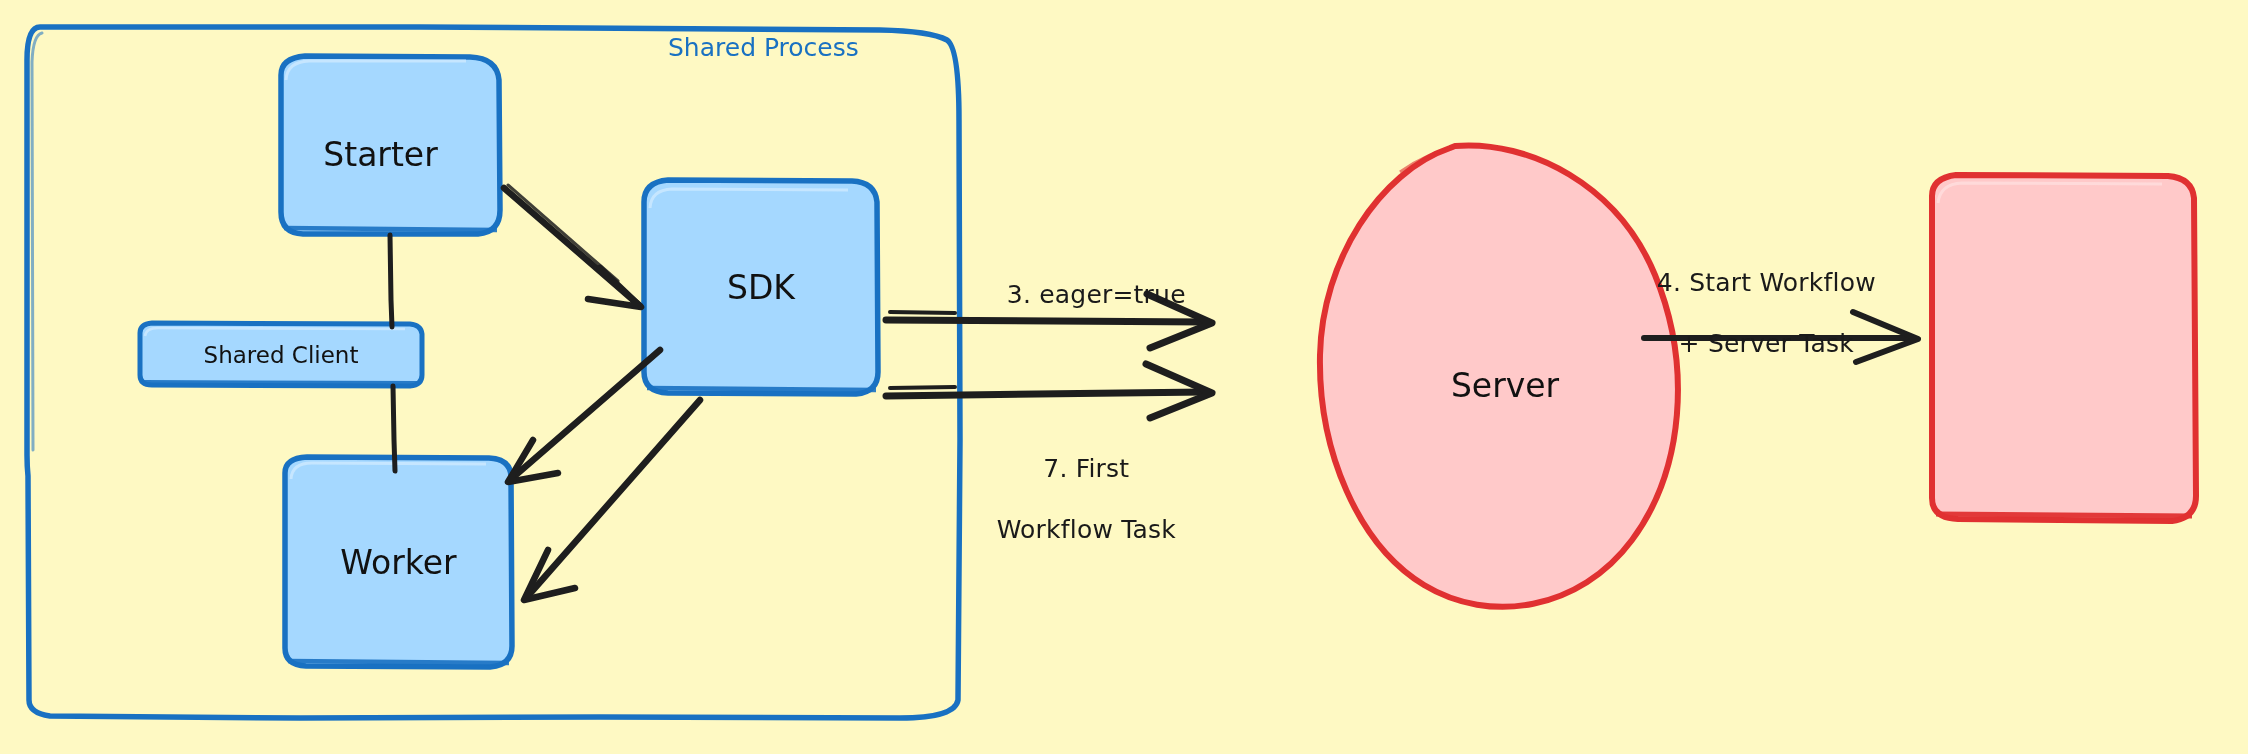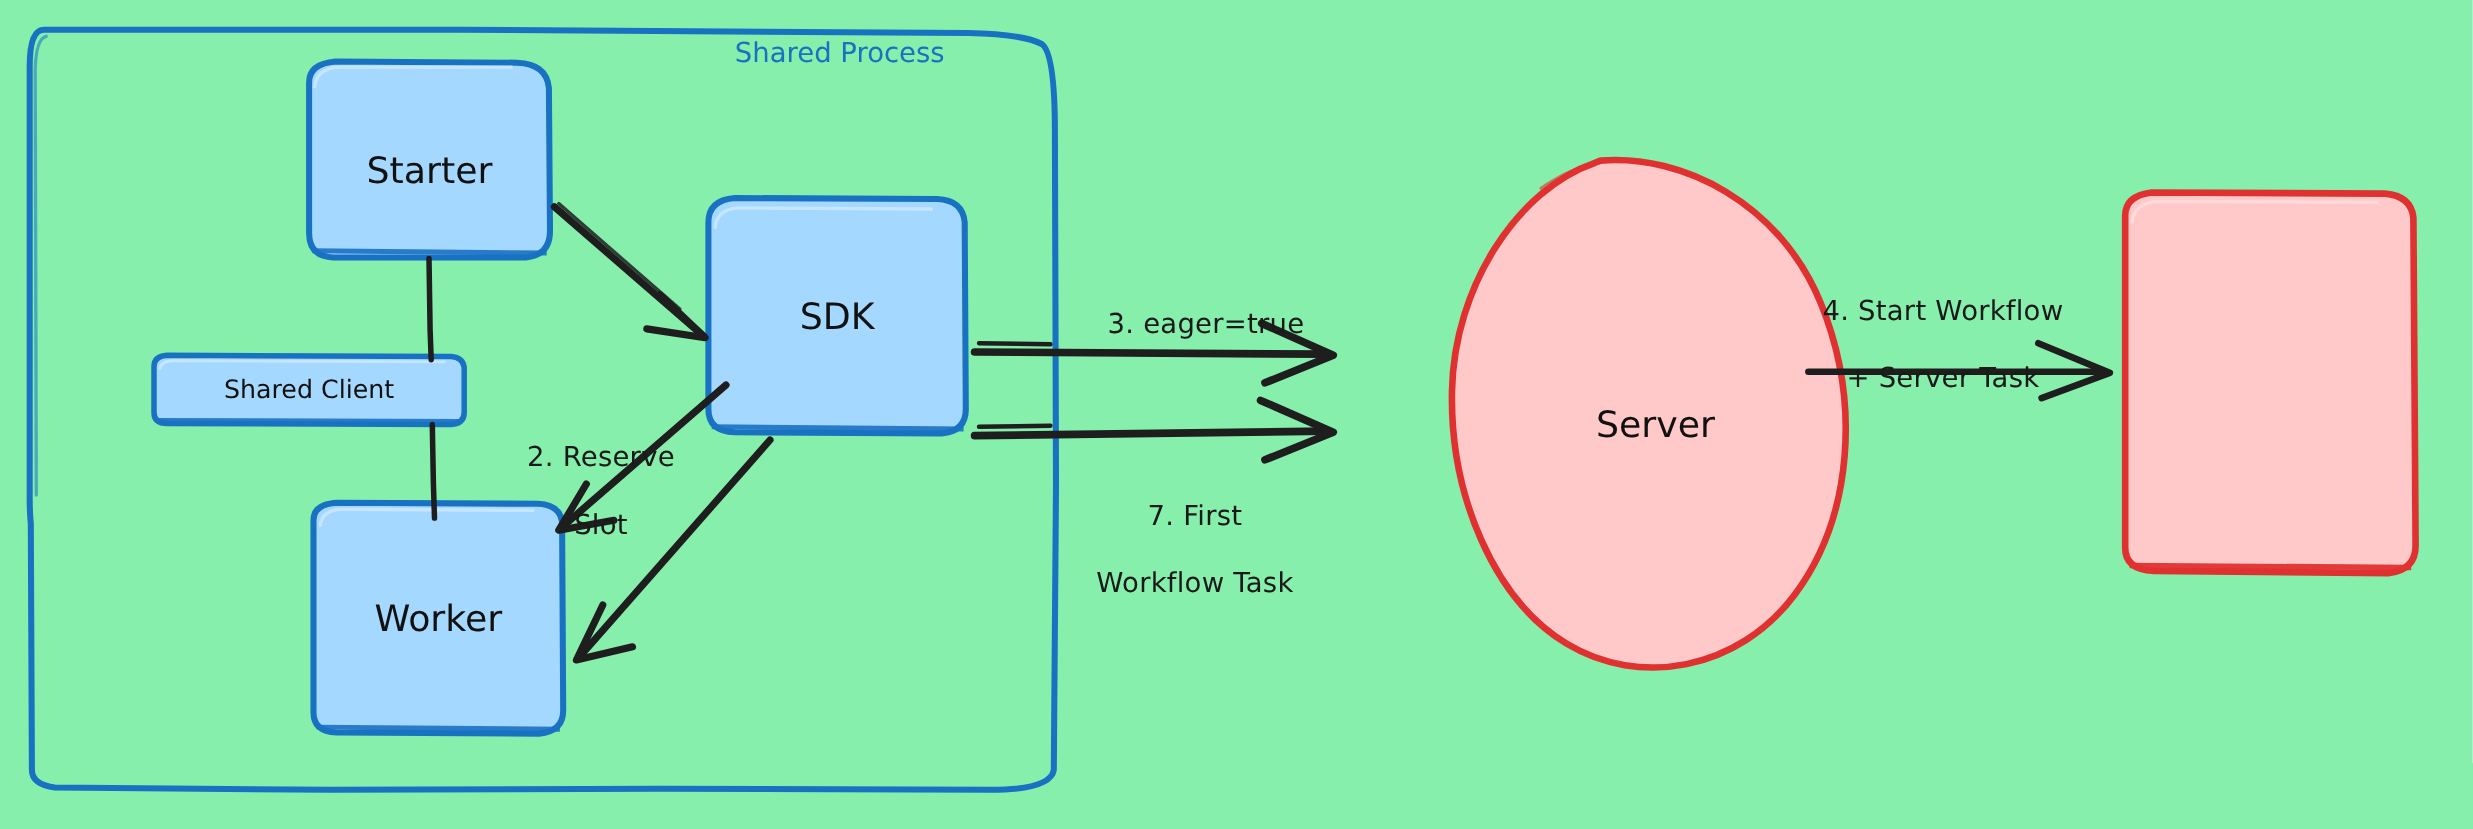--- a/index.html
+++ b/index.html
@@ -14,7 +14,7 @@
     position: relative;
     width: 2248px;
     height: 754px;
-    background: #86efac;
+    background: #fef9c3;
     overflow: hidden;
   }
   #board {

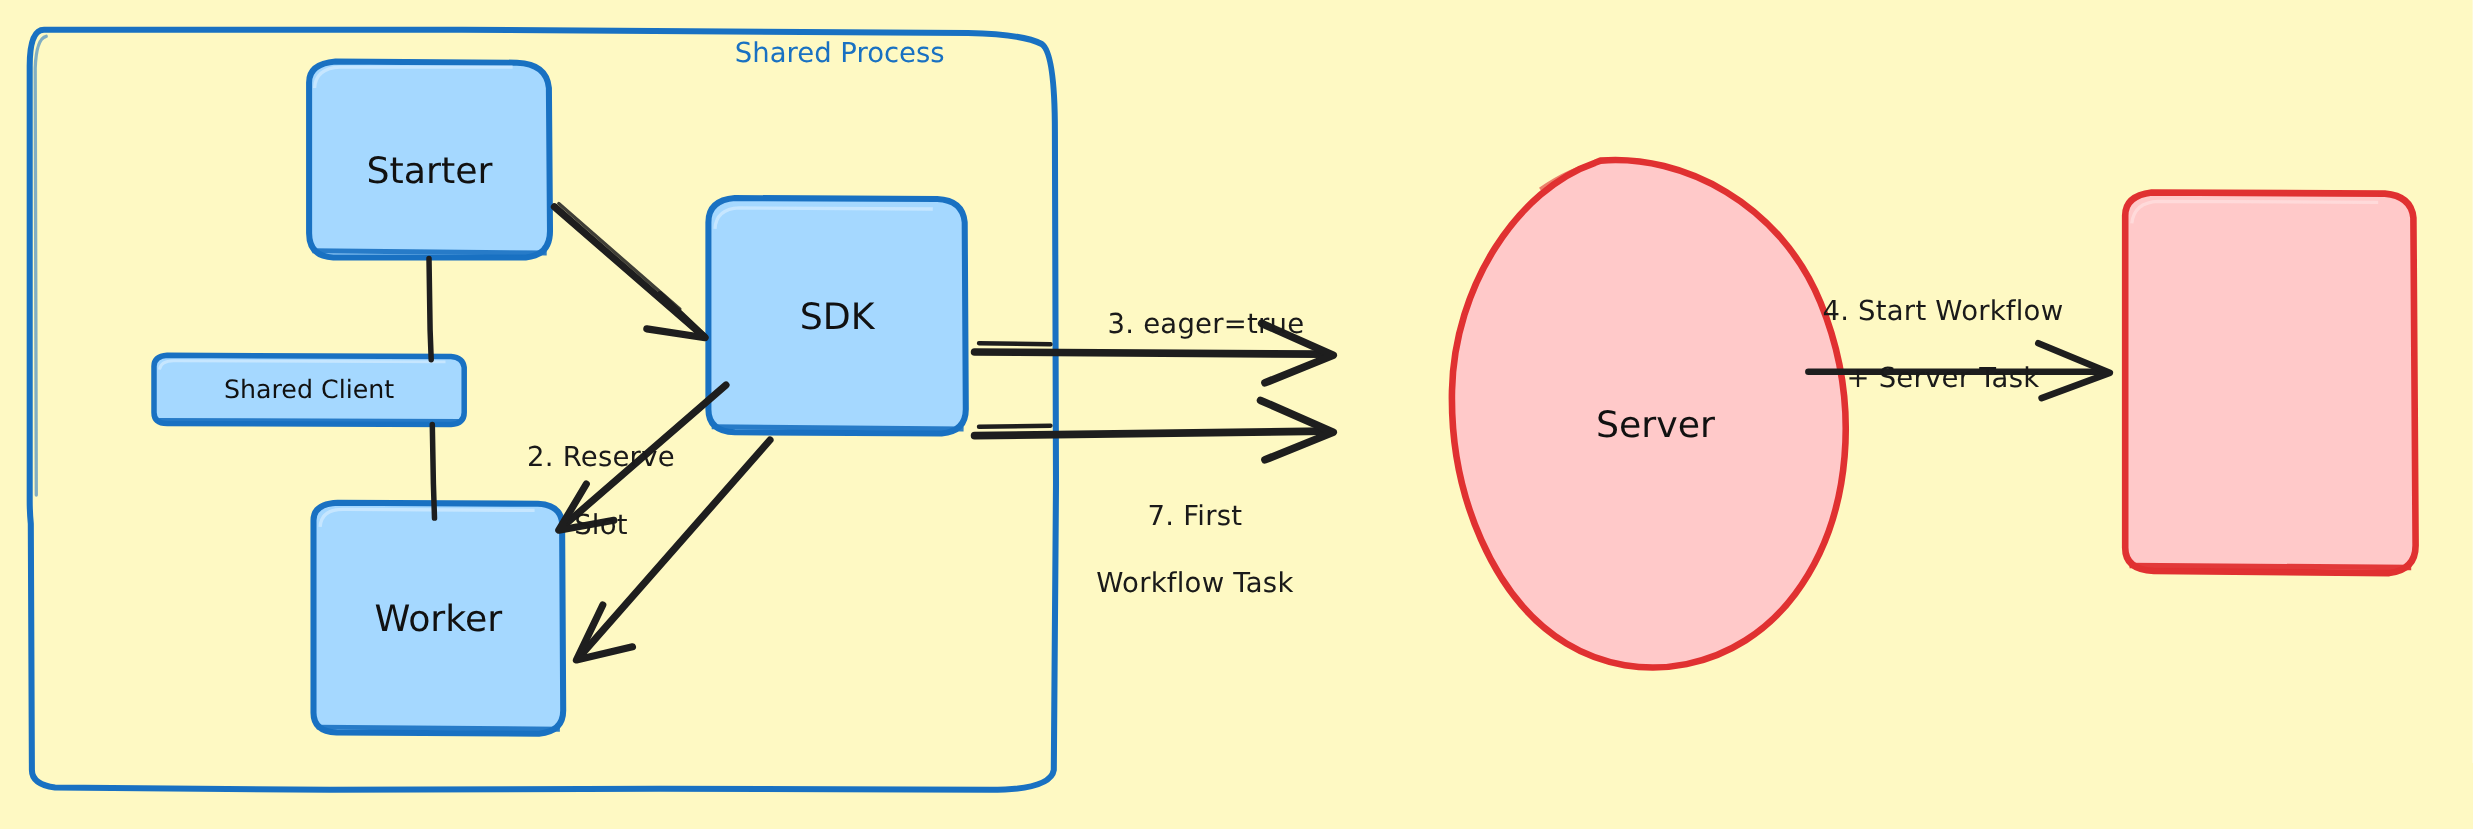--- a/index.html
+++ b/index.html
@@ -164,7 +164,7 @@
 
   <div class="container-title" style="left:668px; top:33px;">Shared Process</div>
 
-  <div class="node-label big" style="left:281px; top:75px; width:219px; height:159px;">Starter</div>
+  <div class="node-label big" style="left:271px; top:75px; width:219px; height:159px;">Starter</div>
 
   <div class="node-label mid" style="left:140px; top:323px; width:282px; height:63px;">Shared Client</div>
 

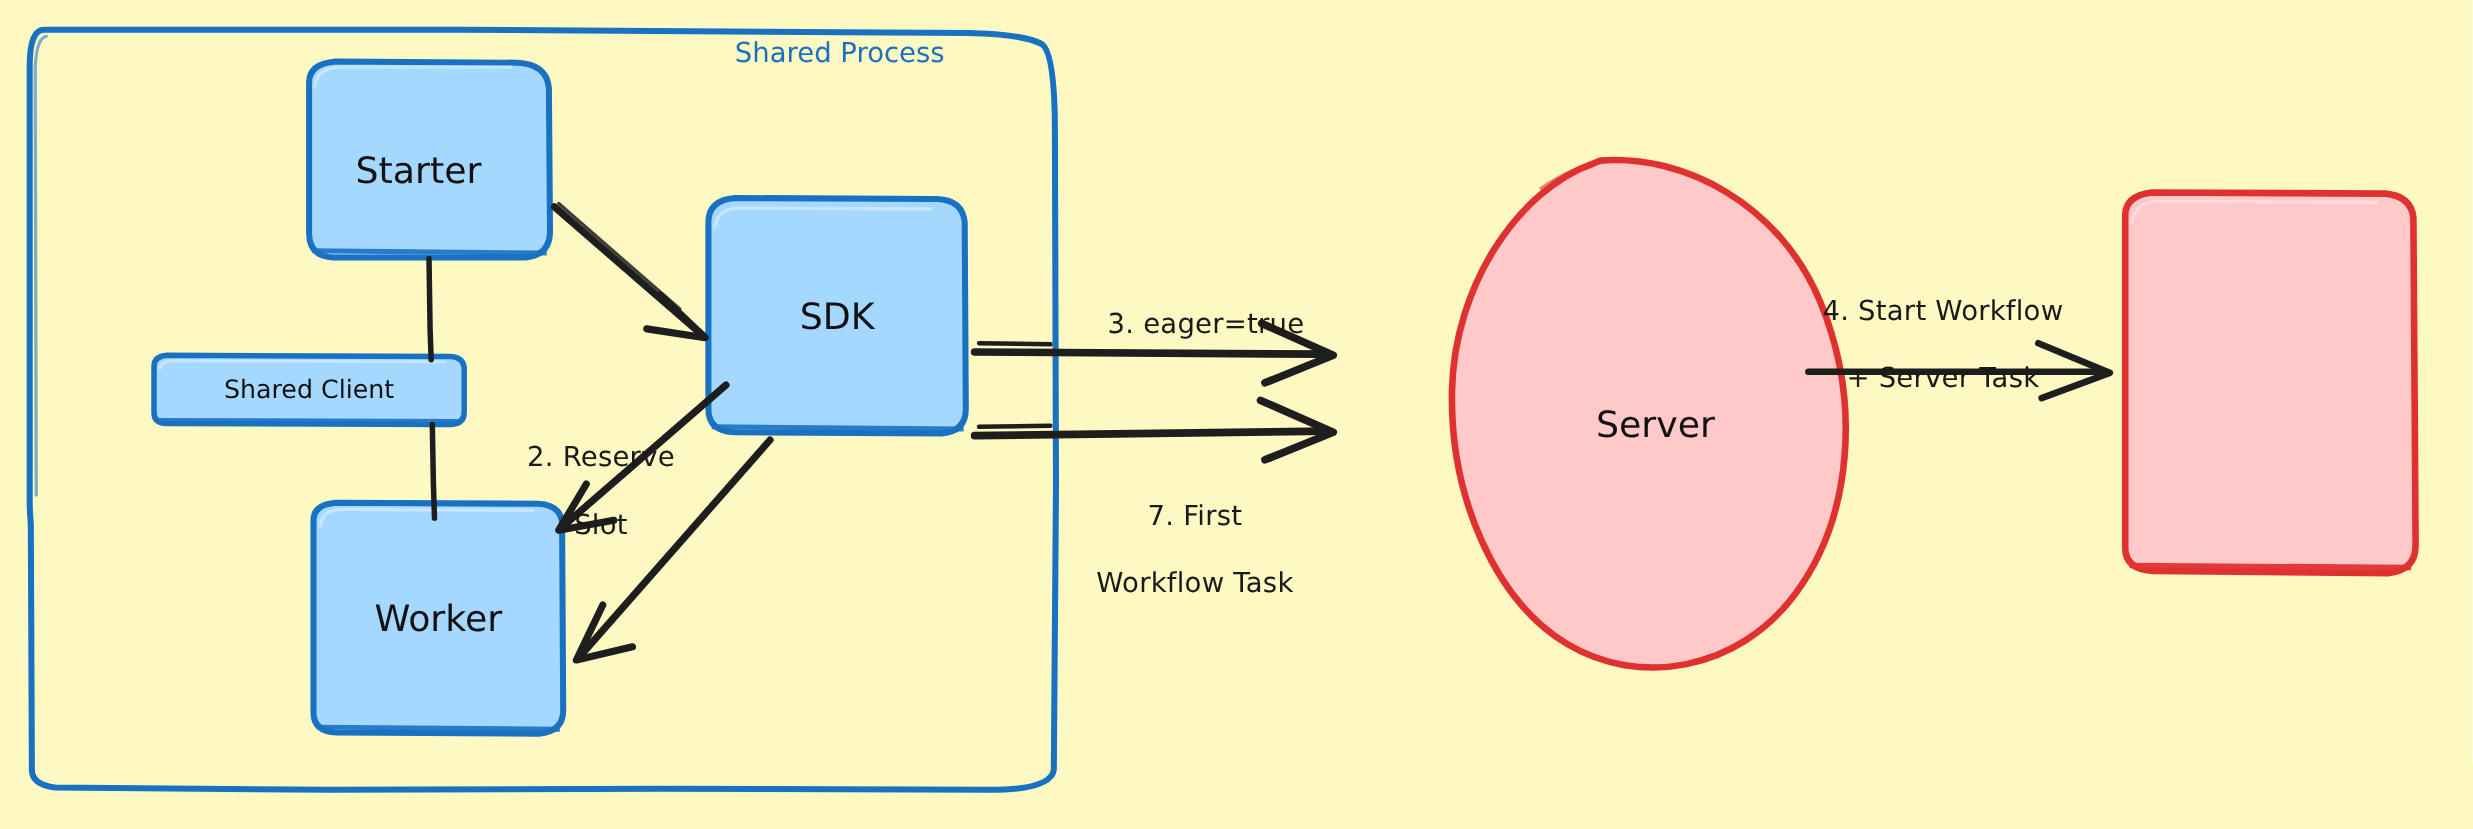--- a/index.html
+++ b/index.html
@@ -177,10 +177,6 @@
 
 
 
-  <div class="lbl" style="left:430px; top:370px; width:200px;">
-    <span>2. Reserve</span><br>
-    <span>Slot</span>
-  </div>
 
   <div class="lbl" style="left:955px; top:249px; width:250px;">
     <span>3. eager=true</span>

